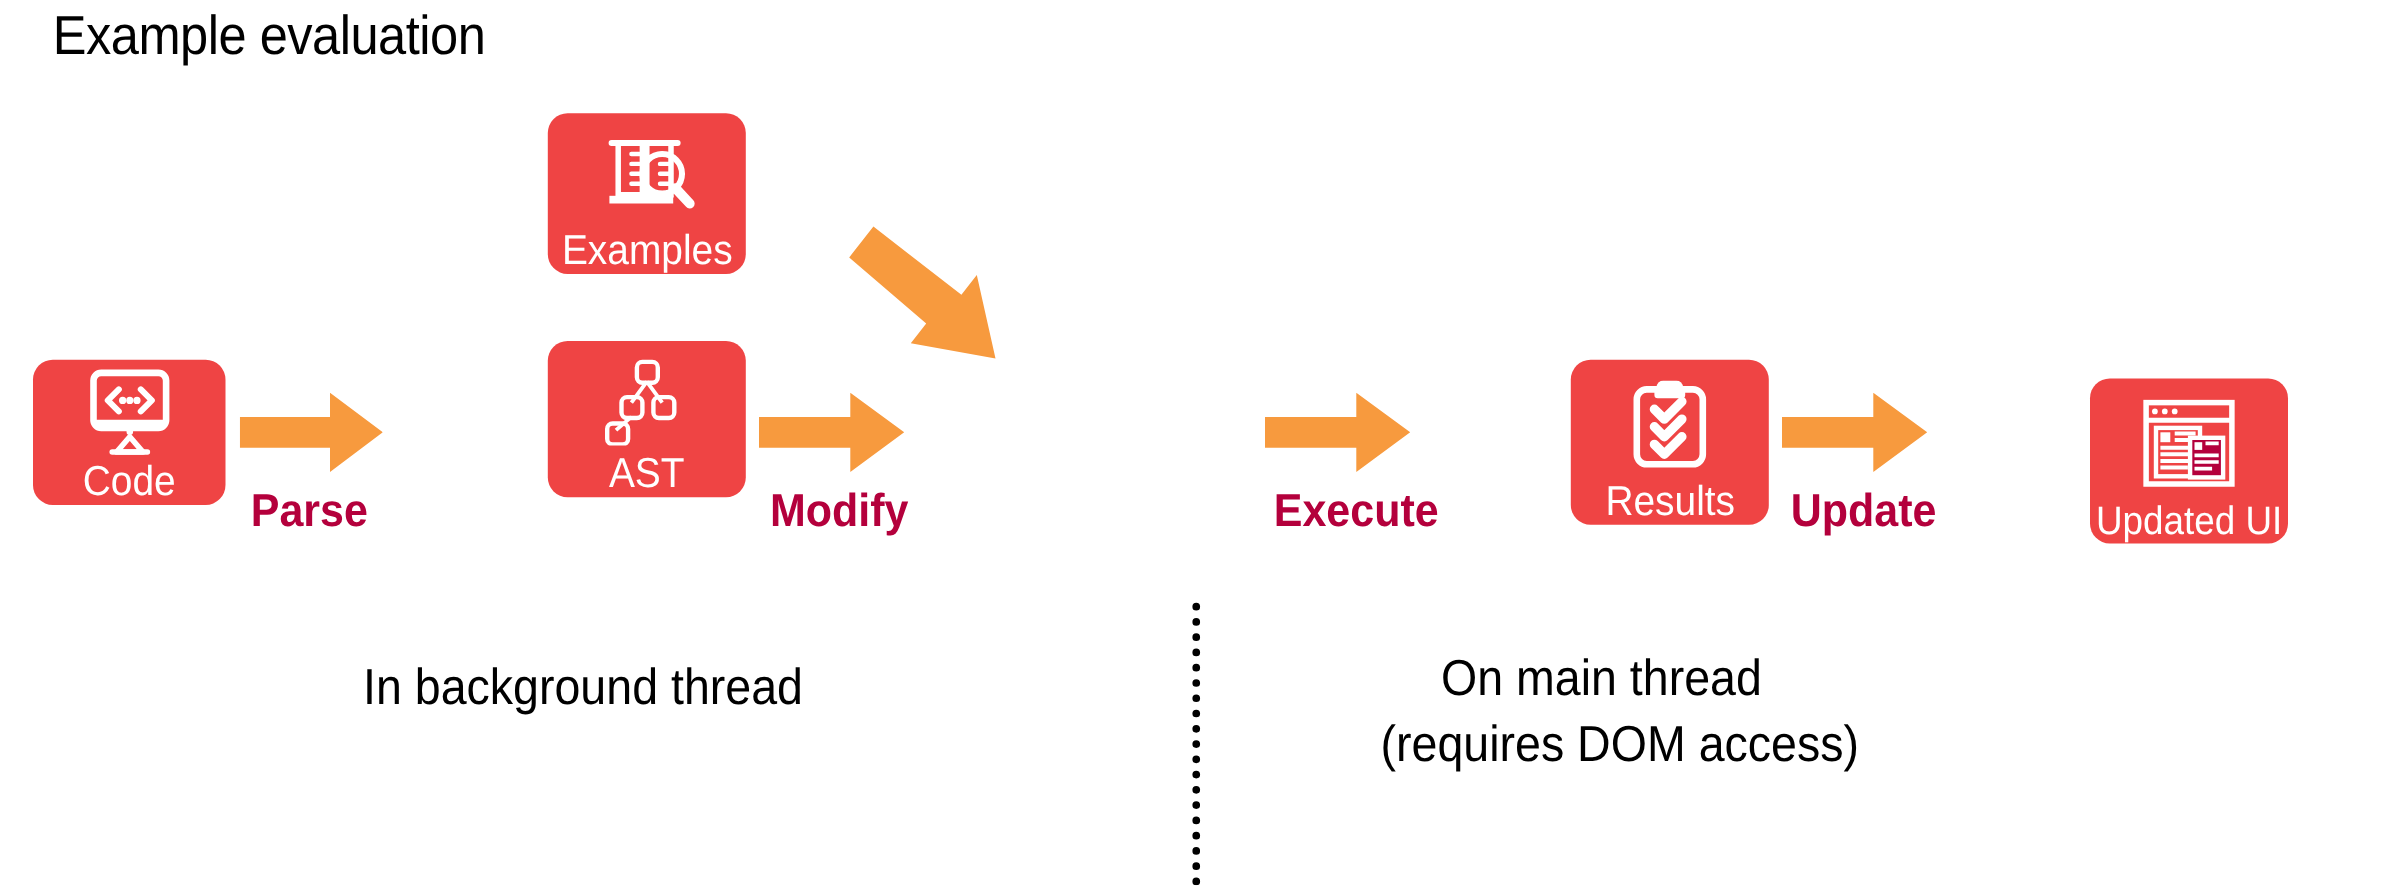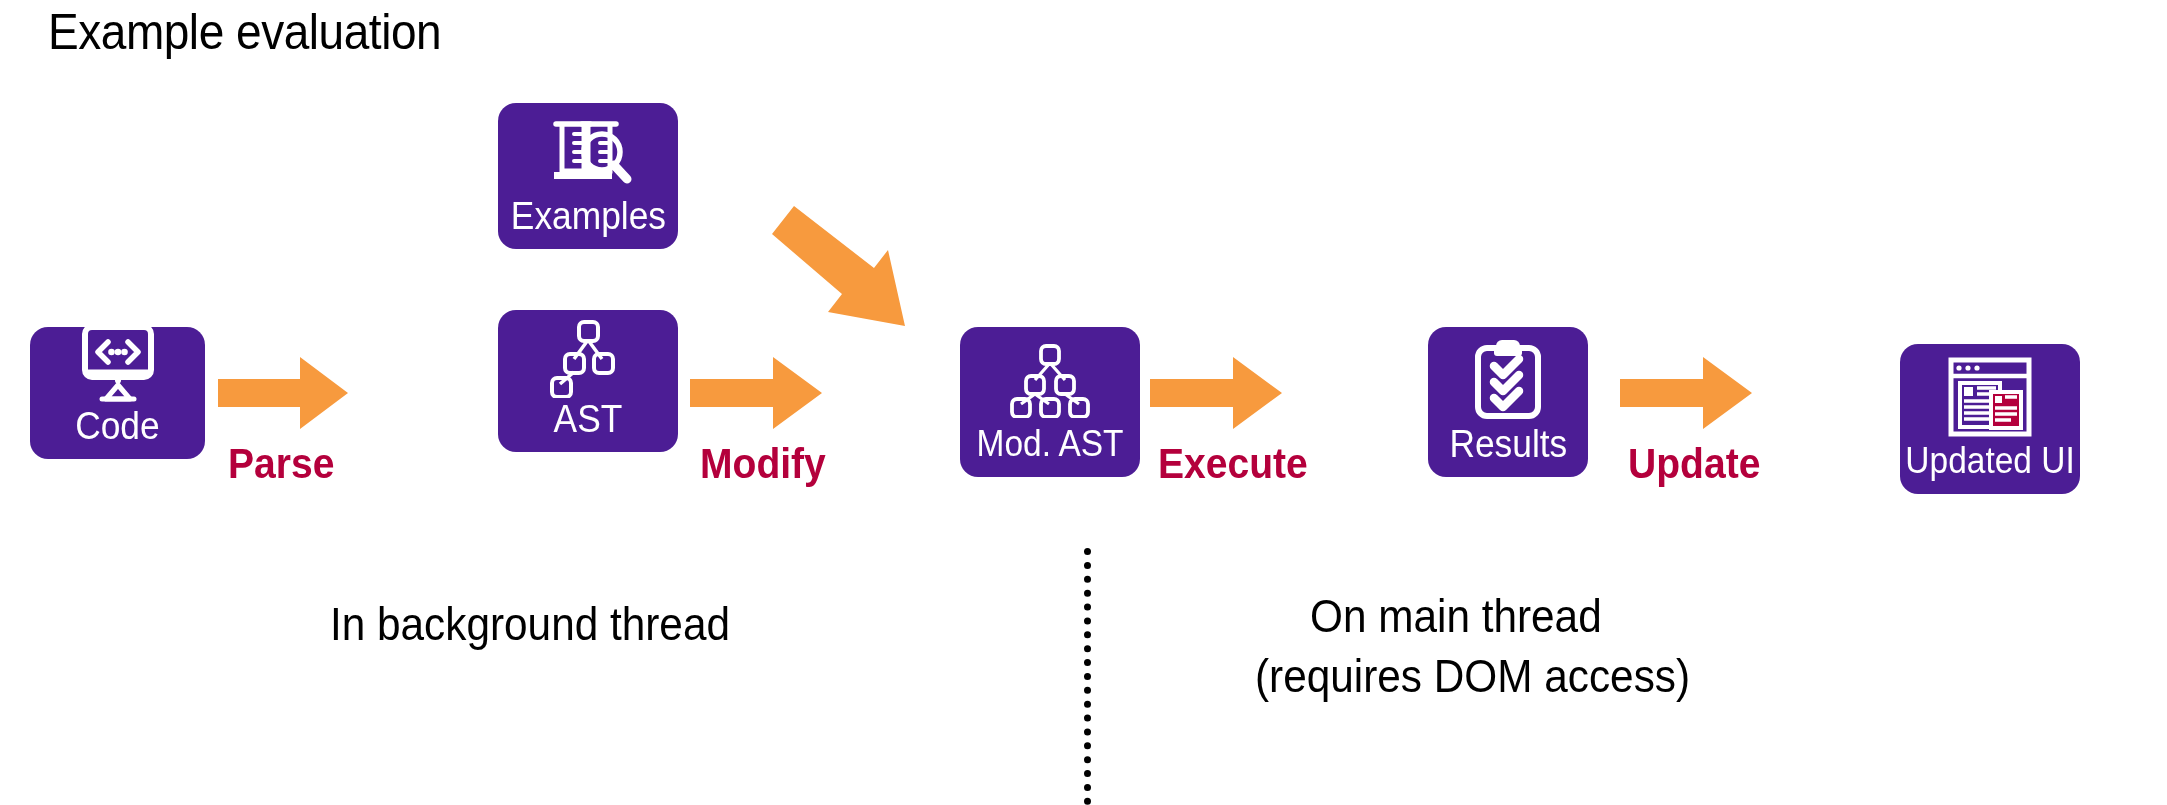--- a/index.html
+++ b/index.html
@@ -38,14 +38,13 @@
   
   .node-box {
     position: absolute;
-    background: #4c1d95;
+    background: #ef4444;
     border-radius: 18px;
     box-sizing: border-box;
     display: flex;
     flex-direction: column;
     align-items: center;
     justify-content: flex-end;
-    padding-bottom: 12px;
     overflow: hidden;
   }
   .node-icon {

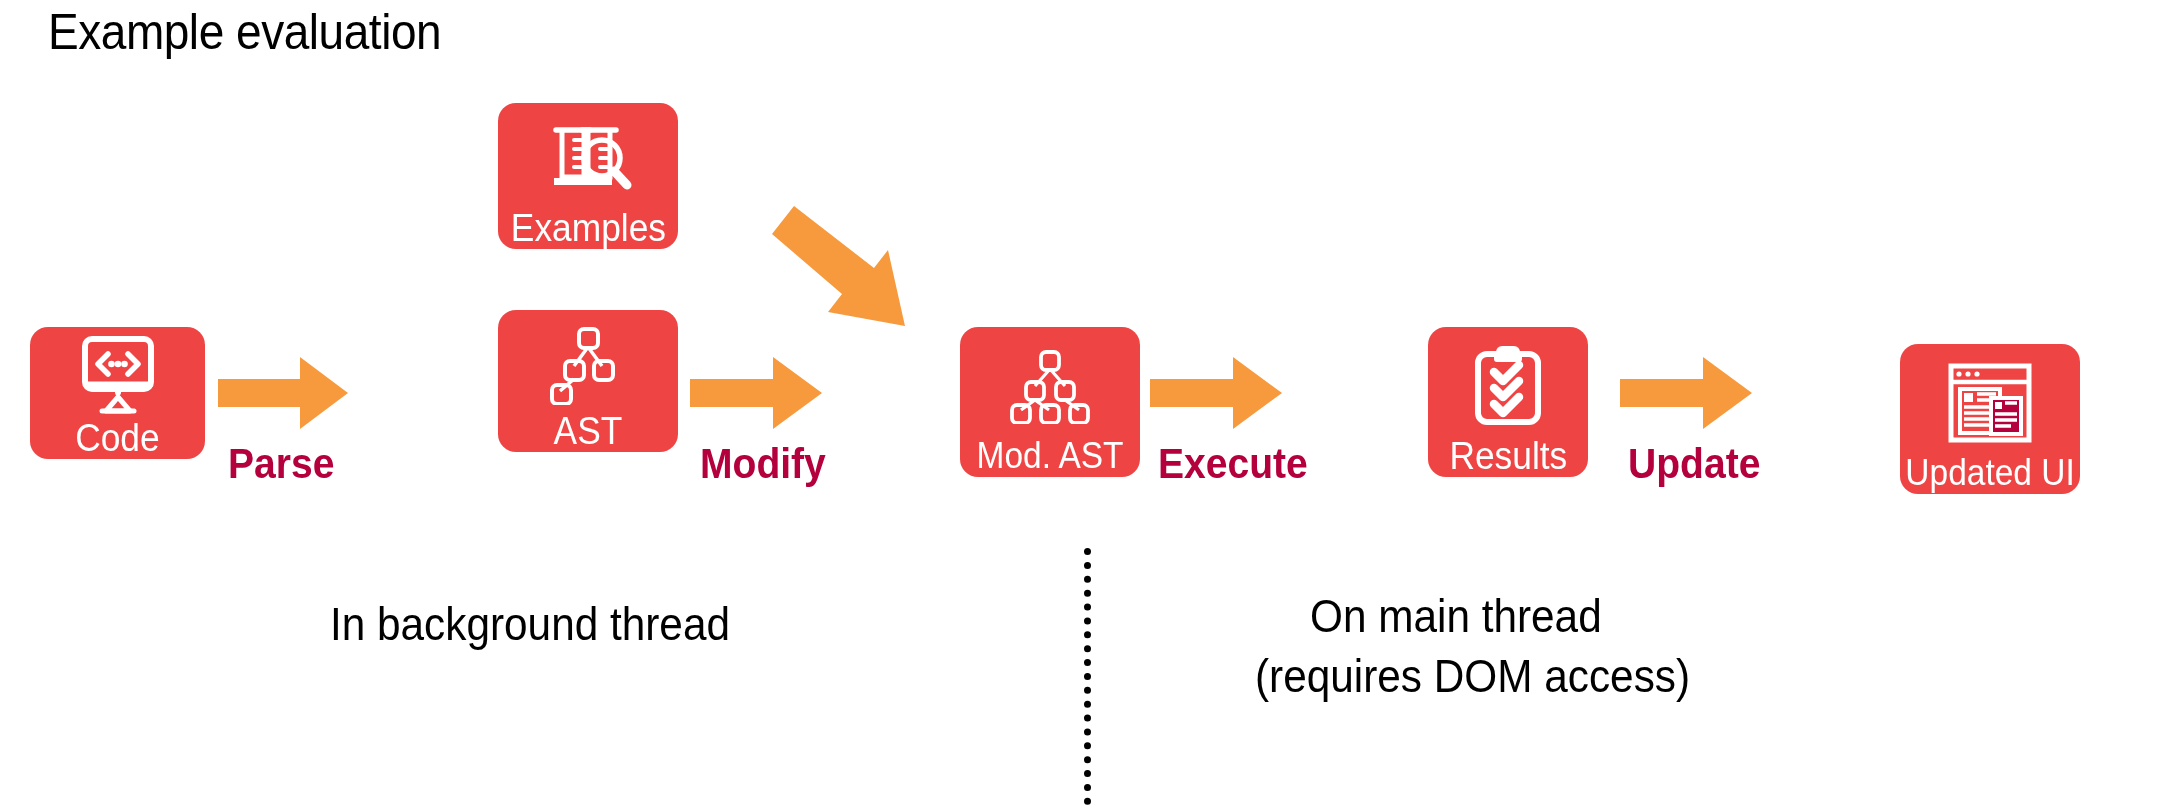--- a/index.html
+++ b/index.html
@@ -199,20 +199,6 @@
     <div class="node-label">AST</div>
   </div>
 
-  <div class="node-box" id="box-modast">
-    <div class="node-icon">
-      <svg width="92" height="76" viewBox="0 0 92 76" fill="none">
-        <path d="M46 21 L31 38 M46 21 L61 38 M31 52 L17 62 M31 52 L45 62 M61 52 L75 62" stroke="#ffffff" stroke-width="3.2"></path>
-        <rect x="37" y="4" width="18" height="18" rx="5" stroke="#ffffff" stroke-width="3.8" fill="none"></rect>
-        <rect x="22" y="34" width="18" height="18" rx="5" stroke="#ffffff" stroke-width="3.8" fill="none"></rect>
-        <rect x="52" y="34" width="18" height="18" rx="5" stroke="#ffffff" stroke-width="3.8" fill="none"></rect>
-        <rect x="8" y="57" width="18" height="18" rx="5" stroke="#ffffff" stroke-width="3.8" fill="none"></rect>
-        <rect x="37" y="57" width="18" height="18" rx="5" stroke="#ffffff" stroke-width="3.8" fill="none"></rect>
-        <rect x="66" y="57" width="18" height="18" rx="5" stroke="#ffffff" stroke-width="3.8" fill="none"></rect>
-      </svg>
-    </div>
-    <div class="node-label">Mod. AST</div>
-  </div>
 
   <div class="node-box" id="box-results">
     <div class="node-icon">

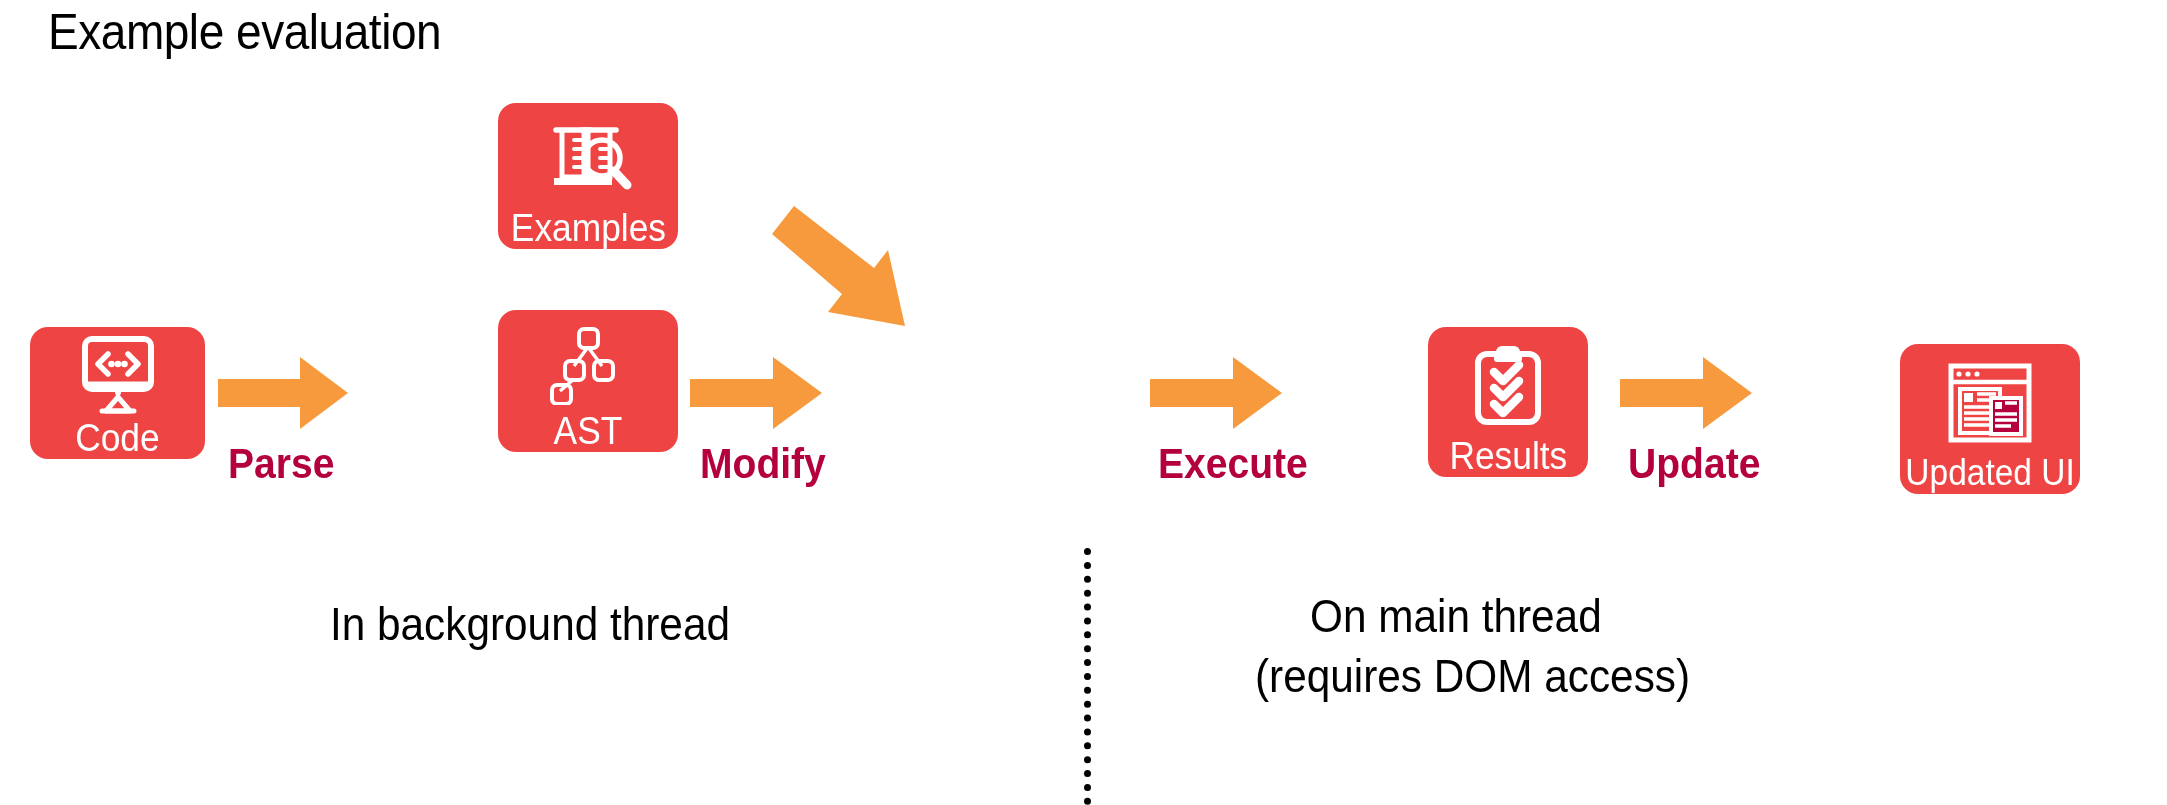--- a/index.html
+++ b/index.html
@@ -71,7 +71,7 @@
   #box-examples  { left: 498px;  top: 103px; width: 180px; height: 146px; }
   #box-ast       { left: 498px;  top: 310px; width: 180px; height: 142px; }
   #box-modast    { left: 960px;  top: 327px; width: 180px; height: 150px; }
-  #box-results   { left: 1428px; top: 327px; width: 160px; height: 150px; }
+  #box-results   { left: 1428px; top: 327px; width: 180px; height: 150px; }
   #box-updatedui { left: 1900px; top: 344px; width: 180px; height: 150px; }
 
   #box-modast .node-label,

